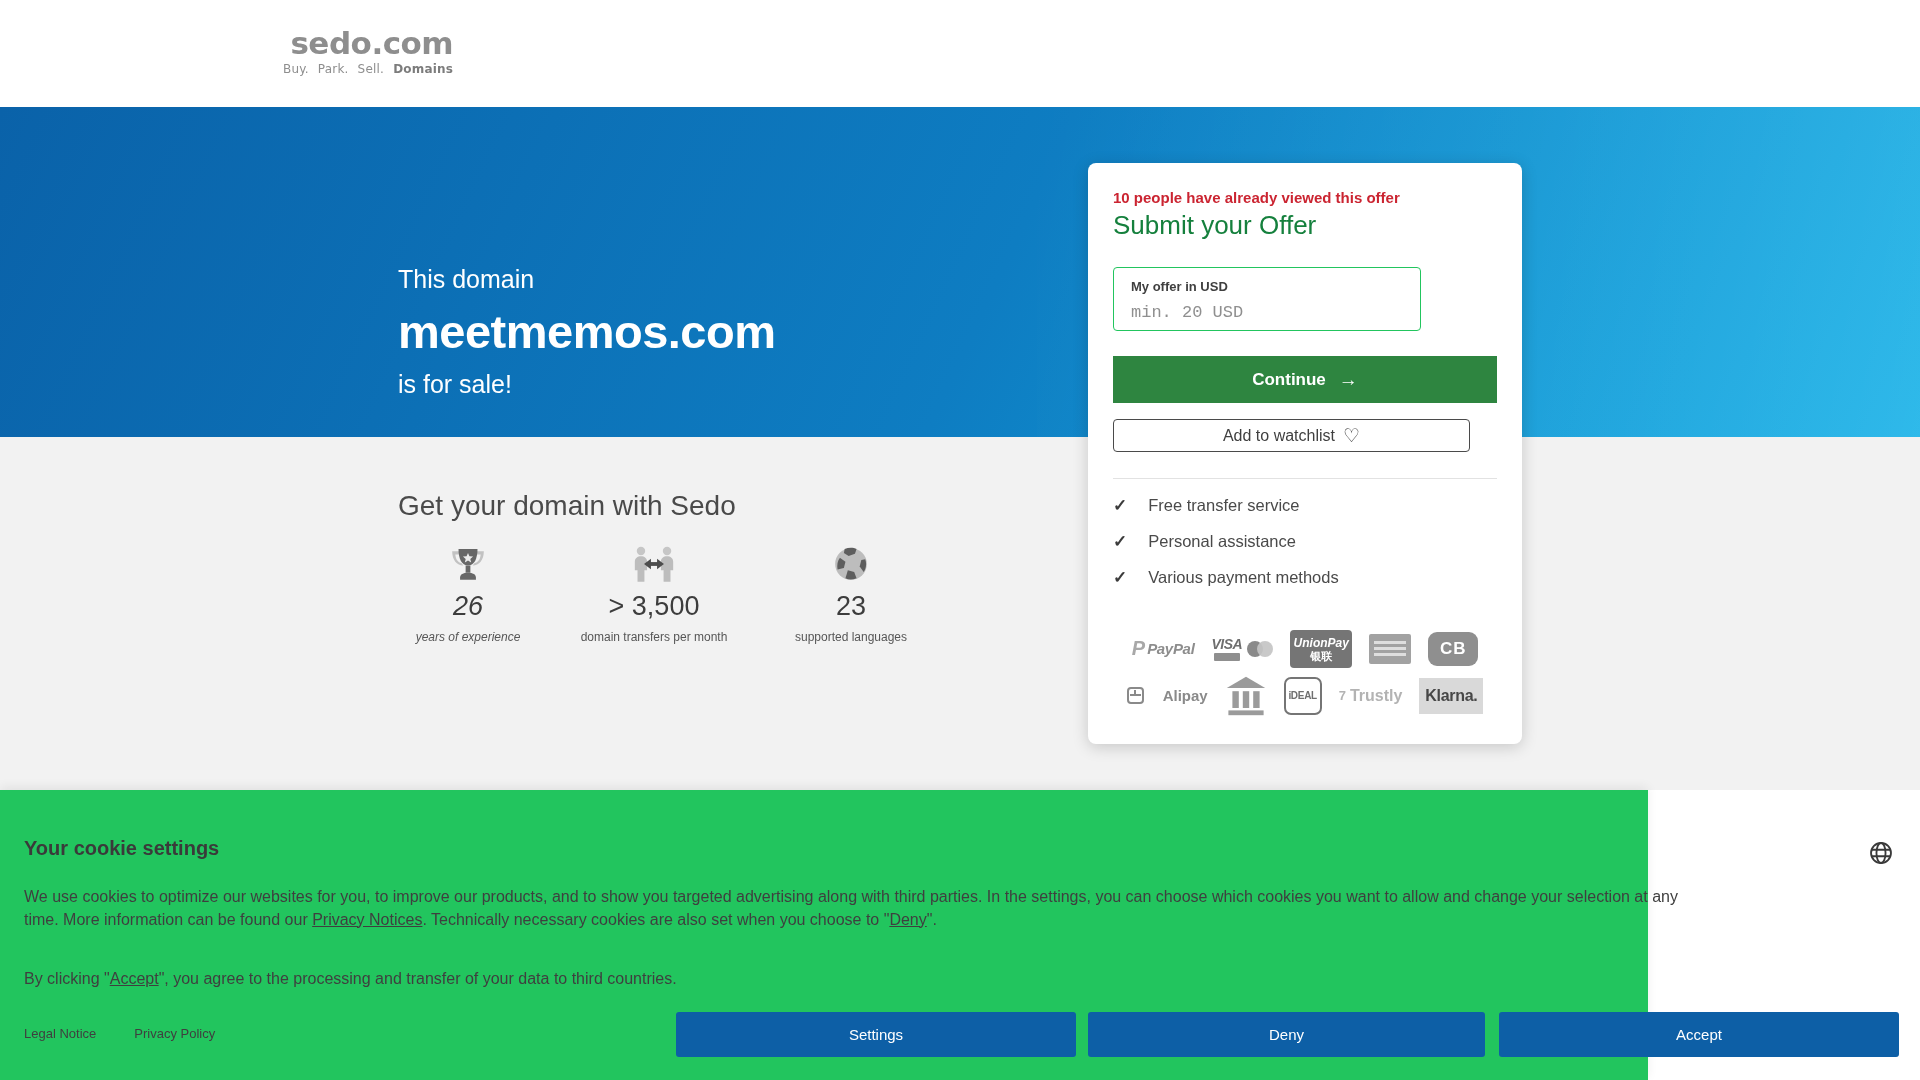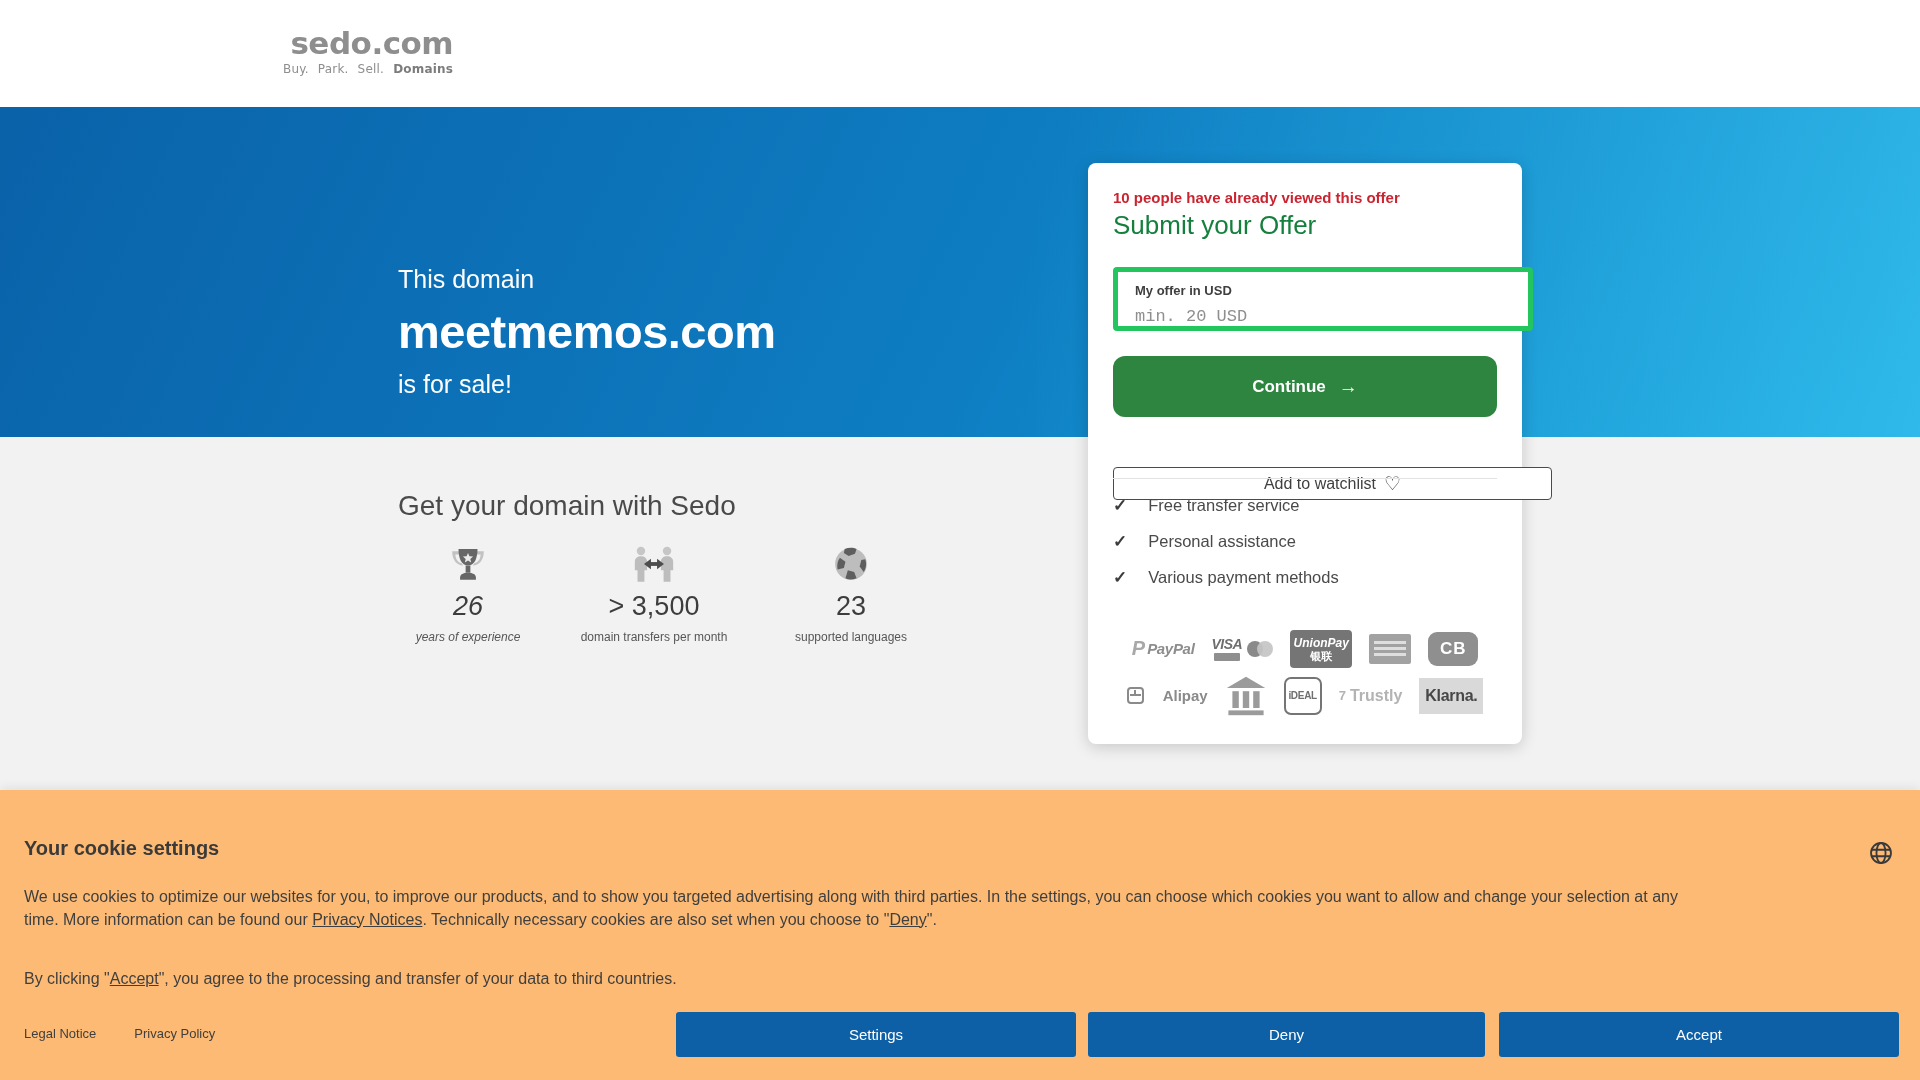--- a/index.html
+++ b/index.html
@@ -56,8 +56,8 @@
   .card-title   { position:absolute; left:25px; top:46px; font-size:26px; line-height:32px; font-weight:400; color:#15803d; }
 
   .offer-input-box {
-    position:absolute; left:25px; top:104px; width:420px; height:64px;
-    border:5px solid #22c55e; border-radius:4px; background:#fff;
+    position:absolute; left:25px; top:104px; width:308px; height:64px;
+    border:1px solid #22c55e; border-radius:4px; background:#fff;
   }
   .offer-input-label { position:absolute; left:17px; top:11px; font-size:13px; font-weight:bold; color:#3f3f3f; }
   .offer-input {

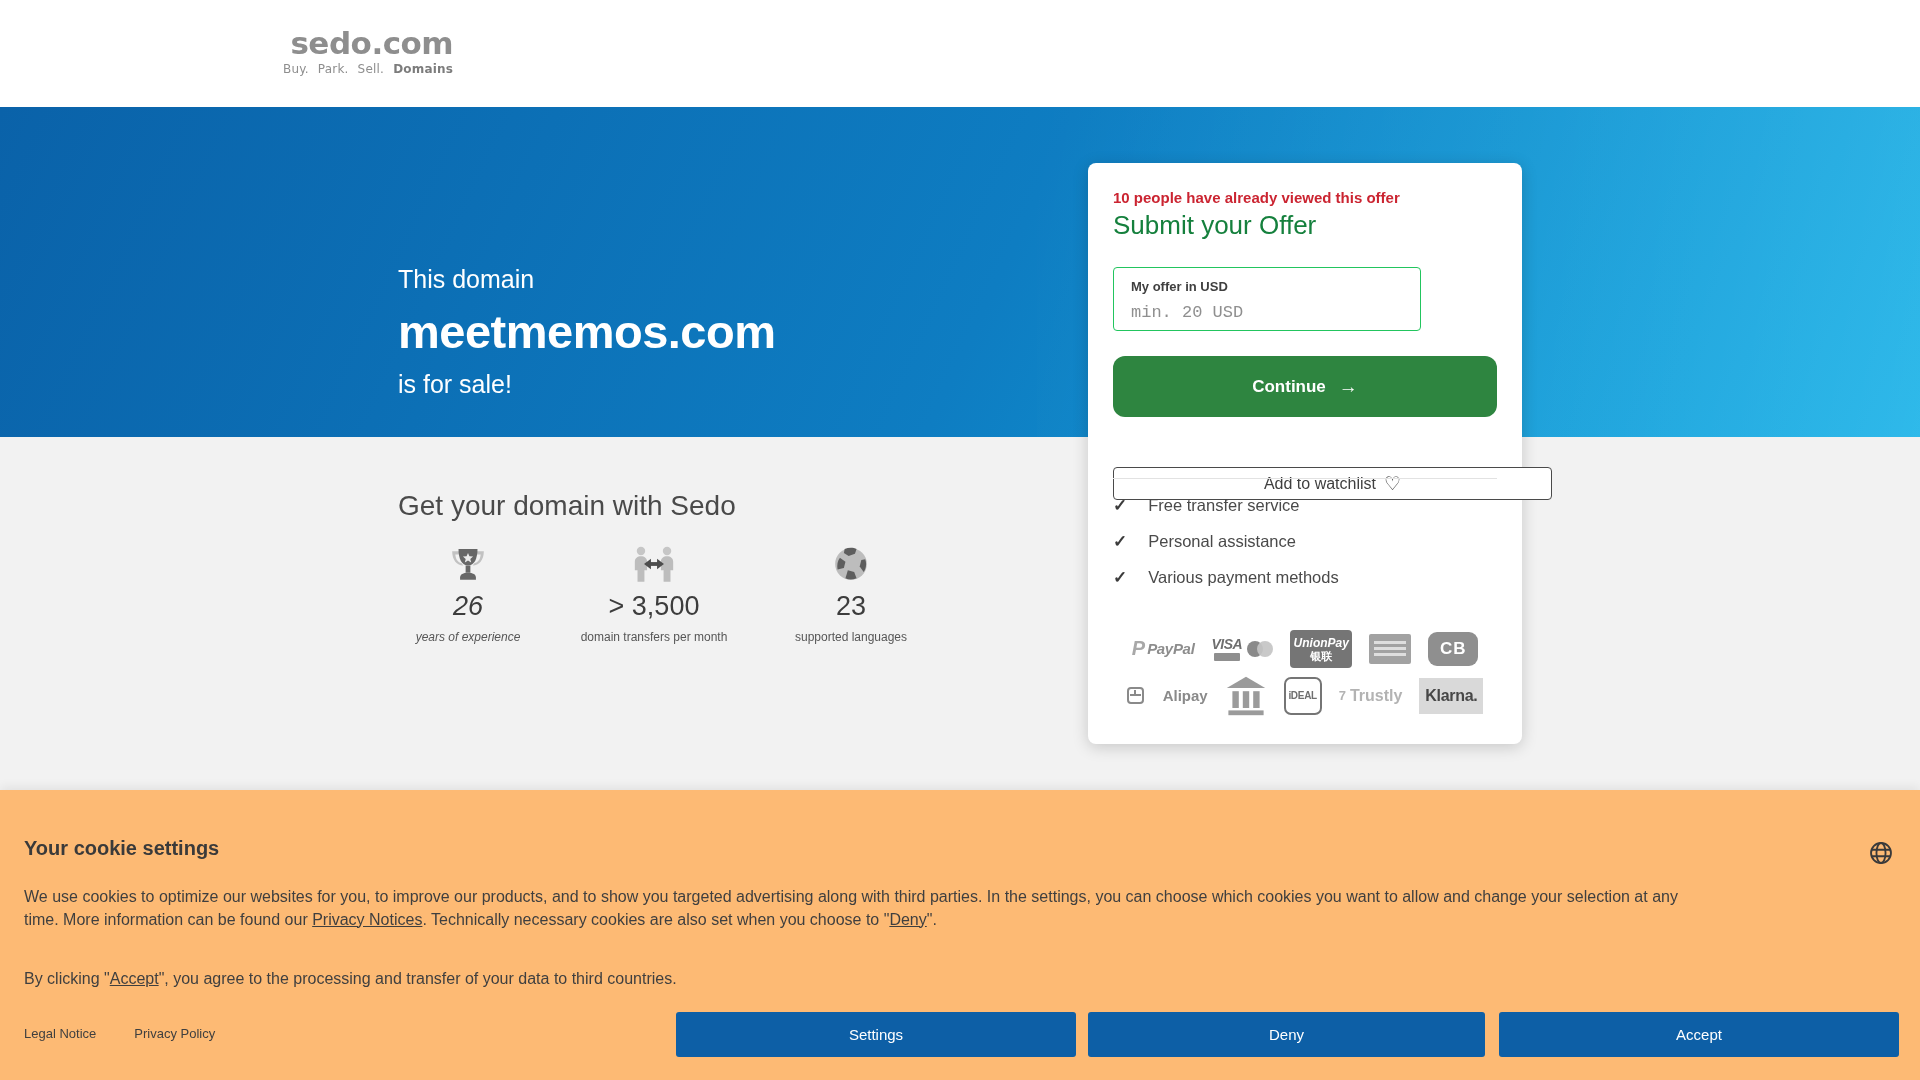--- a/index.html
+++ b/index.html
@@ -67,8 +67,8 @@
   .offer-input::placeholder { color:#8f8f8f; opacity:1; }
 
   .btn-continue {
-    position:absolute; left:25px; top:193px; width:384px; height:61px;
-    background:#2e8540; border:none; border-radius:12px; cursor:pointer;
+    position:absolute; left:25px; top:193px; width:384px; height:47px;
+    background:#2e8540; border:none; border-radius:0; cursor:pointer;
     color:#fff; font-family:"Liberation Sans", sans-serif; font-size:17px; font-weight:bold;
     display:flex; align-items:center; justify-content:center; gap:13px;
   }

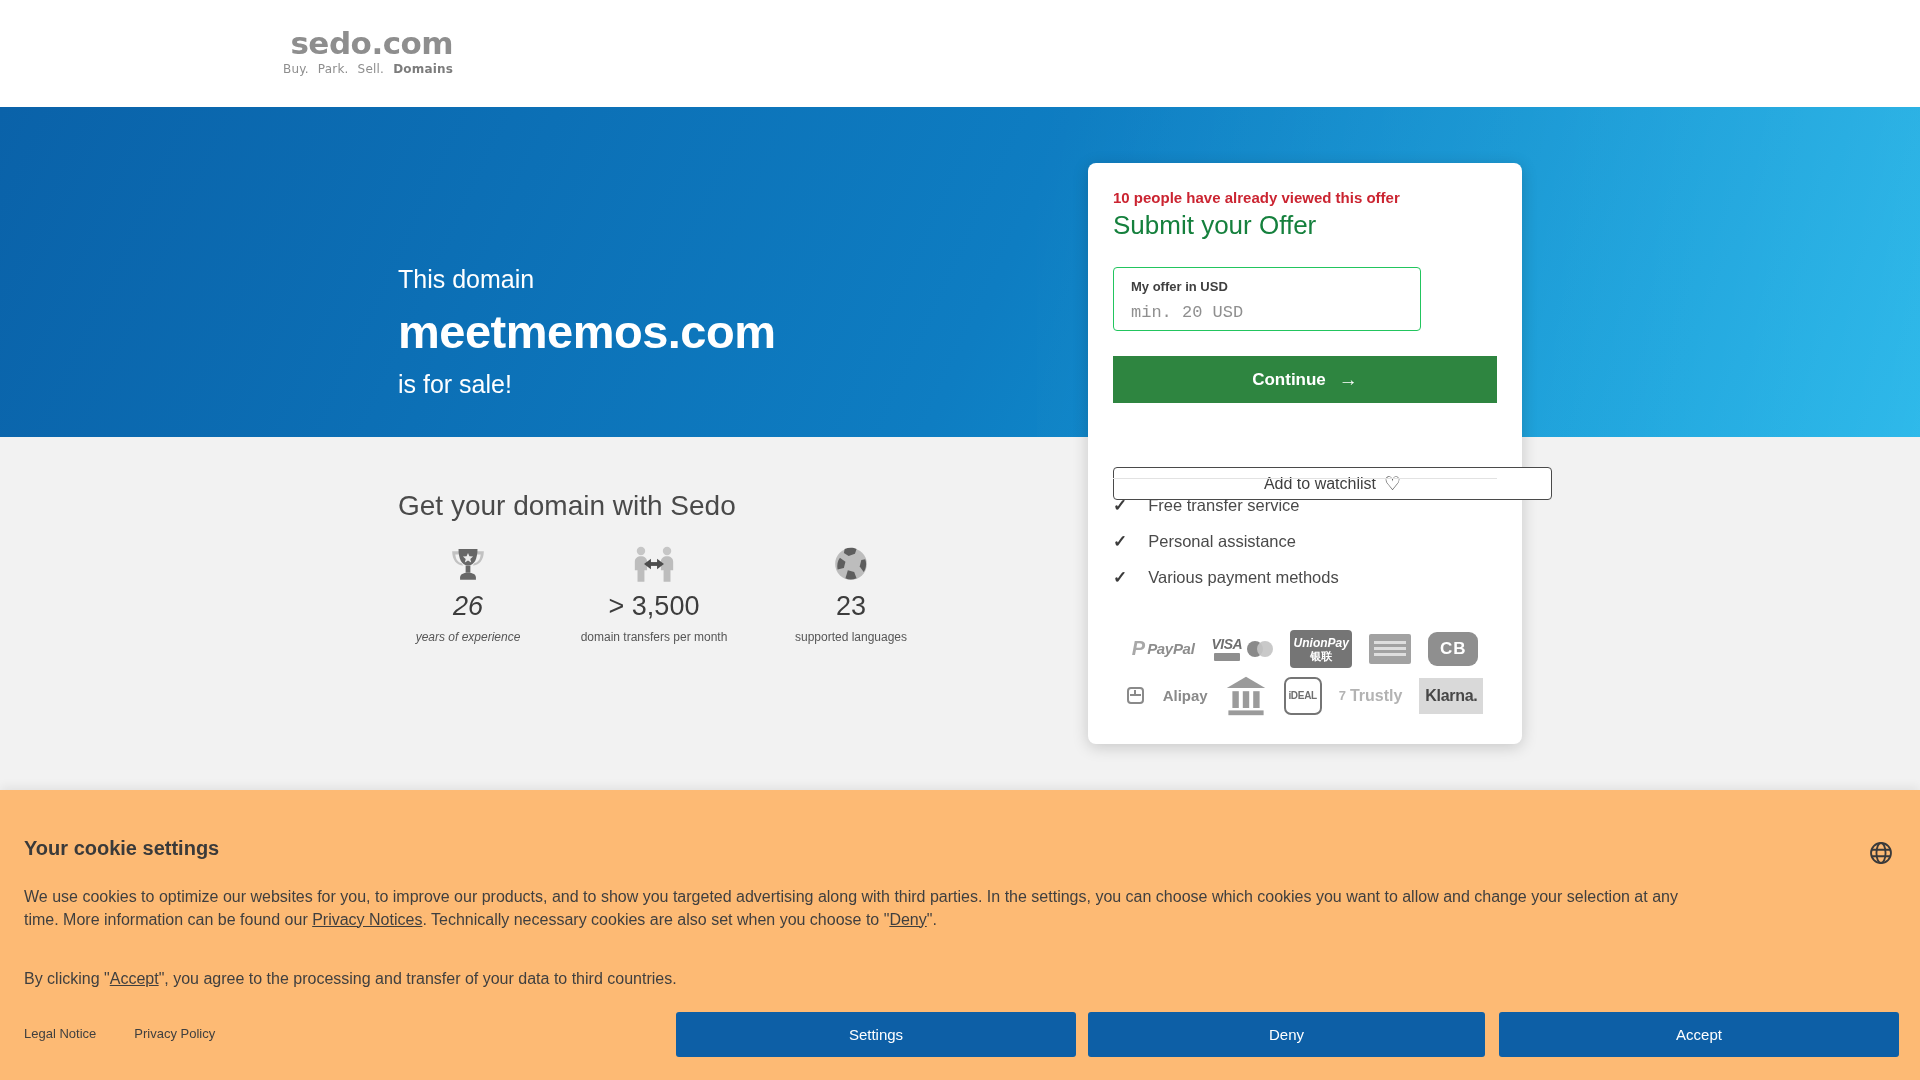--- a/index.html
+++ b/index.html
@@ -75,10 +75,10 @@
   .btn-continue .arrow { font-size:19px; font-weight:bold; line-height:1; }
 
   .btn-watchlist {
-    position:absolute; left:25px; top:256px; width:439px; height:33px;
+    position:absolute; left:25px; top:256px; width:357px; height:33px;
     background:#fff; border:1px solid #4a4a4a; border-radius:4px; cursor:pointer;
     color:#3f3f3f; font-family:"Liberation Sans", sans-serif; font-size:16px;
-    display:flex; align-items:center; justify-content:center; gap:8px;margin-top:48px;
+    display:flex; align-items:center; justify-content:center; gap:8px;
   }
   .btn-watchlist .heart { font-size:19px; line-height:1; }
 

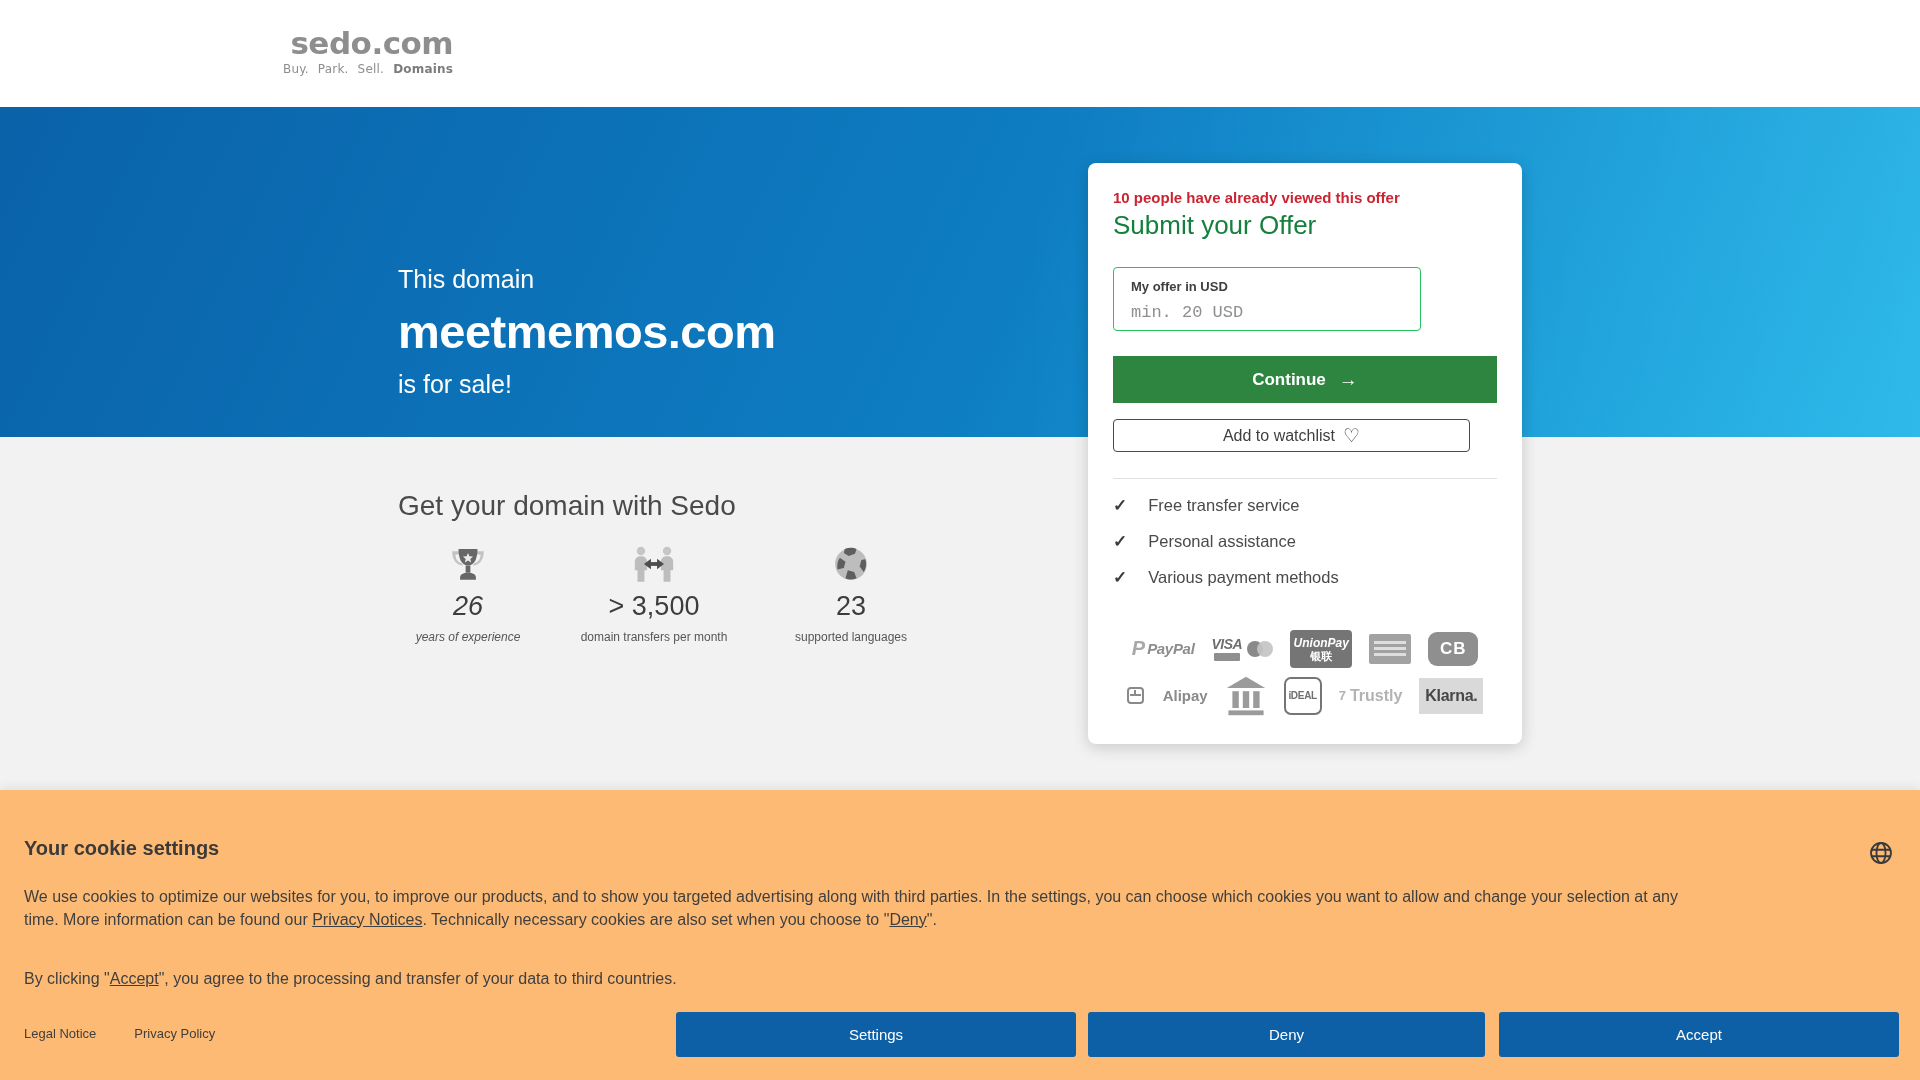--- a/index.html
+++ b/index.html
@@ -129,7 +129,7 @@
 
   
   .cookie-banner {
-    position:absolute; left:0; top:790px; width:1920px; height:290px; background:#fdba74;
+    position:absolute; left:0; top:790px; width:1648px; height:290px; background:#22c55e;
     box-shadow:0 -3px 10px rgba(0,0,0,0.07);
   }
   .cookie-title { position:absolute; left:24px; top:46px; font-size:20px; line-height:24px; font-weight:bold; color:#3a3a3a; }

